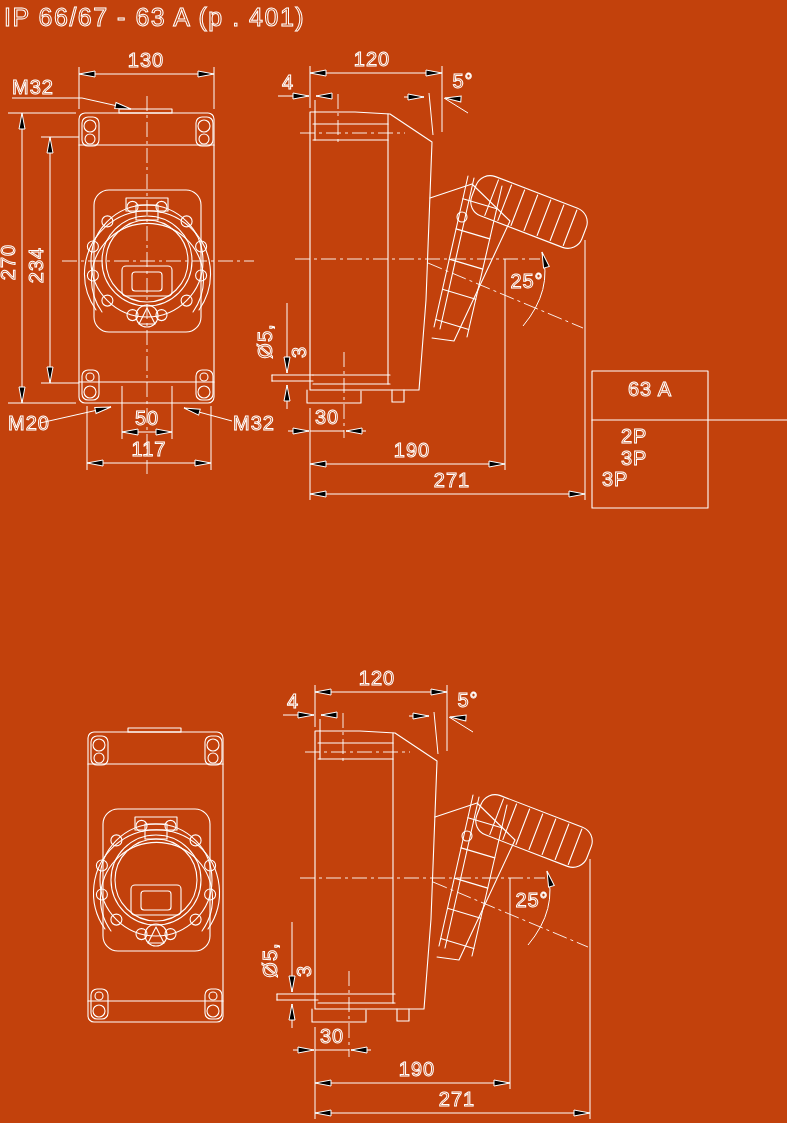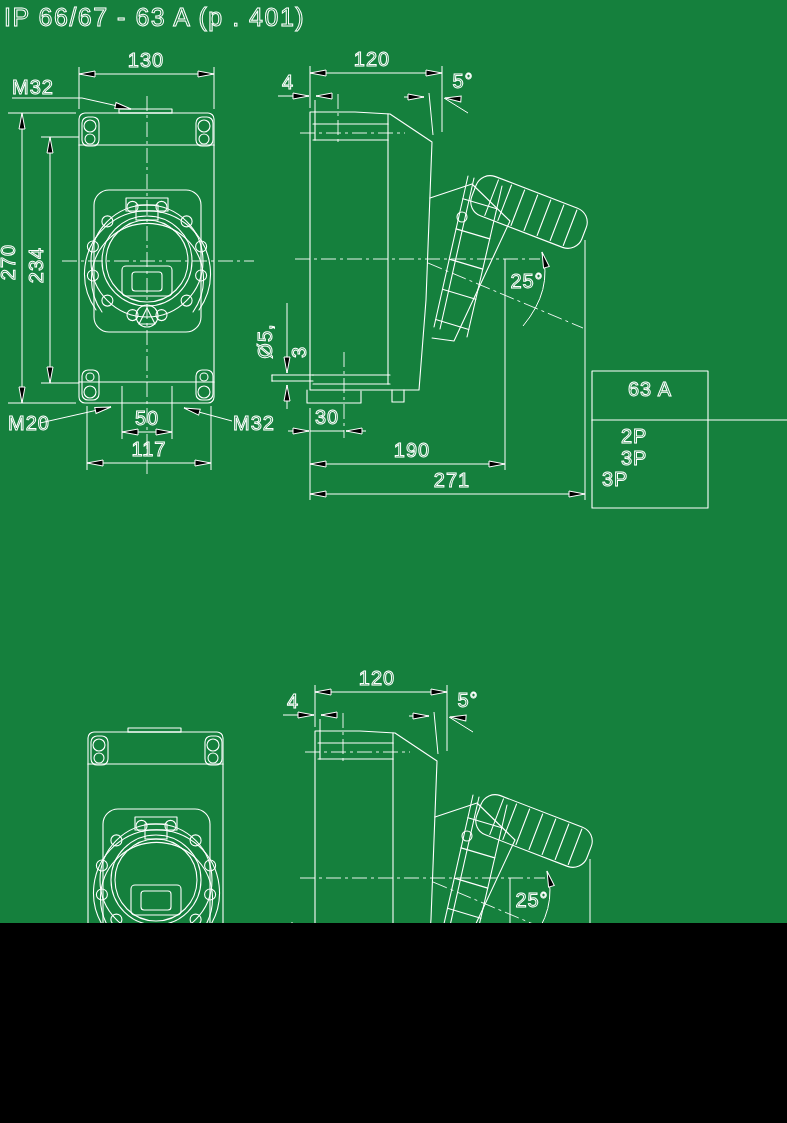--- a/index.html
+++ b/index.html
@@ -3,7 +3,7 @@
 <meta charset="utf-8">
 <style>
   html,body{margin:0;padding:0;background:#000;}
-  .page{width:787px;height:923px;background:#15803d;position:relative;overflow:hidden;}
+  .page{width:787px;height:1123px;background:#c2410c;position:relative;overflow:hidden;}
   svg{display:block;}
   .ln{stroke:#fff;fill:none;stroke-width:1.1;stroke-linecap:round;stroke-linejoin:round;}
   .dim{stroke:#fff;fill:none;stroke-width:1;}

